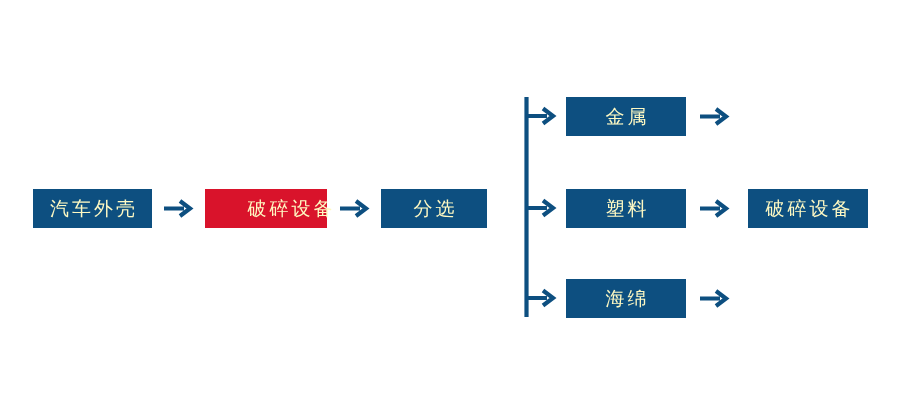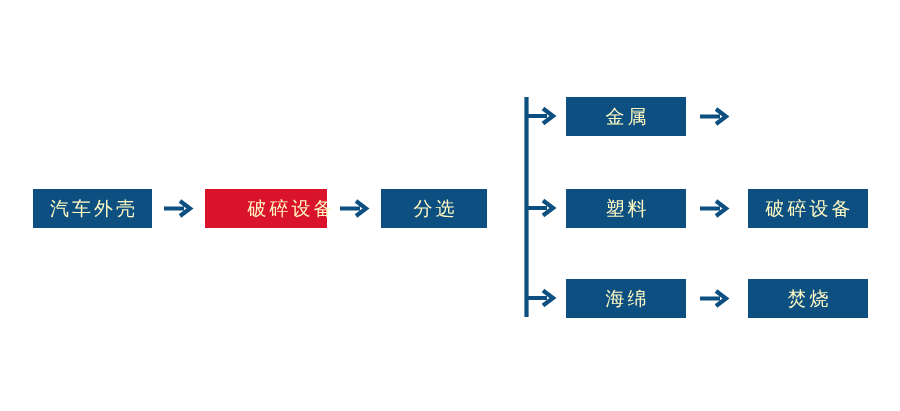--- a/index.html
+++ b/index.html
@@ -128,9 +128,6 @@
     </svg>
   </div>
 
-  <div class="node blue" style="left:748px; top:279px; width:120px; height:39px;">
-    <span>焚烧</span>
-  </div>
 
 </div>
 

